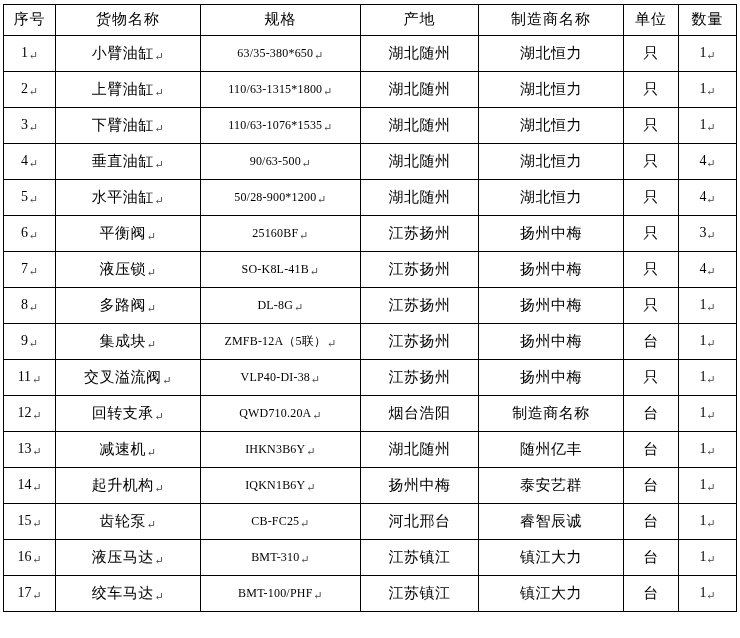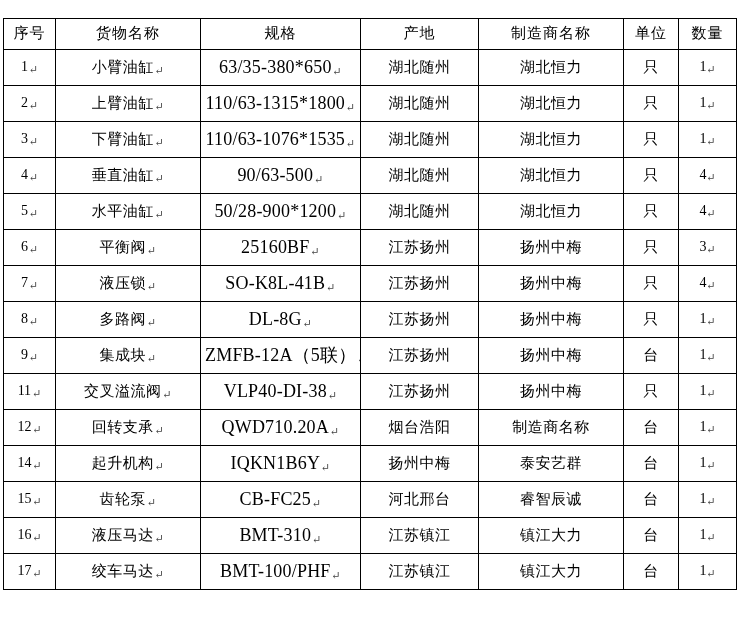--- a/index.html
+++ b/index.html
@@ -17,7 +17,7 @@
     width: 740px;
     height: 574px;
     box-sizing: border-box;
-    padding: 18px 3px 0 3px;
+    padding: 4px 3px 0 3px;
   }
   table.goods-table {
     border-collapse: collapse;

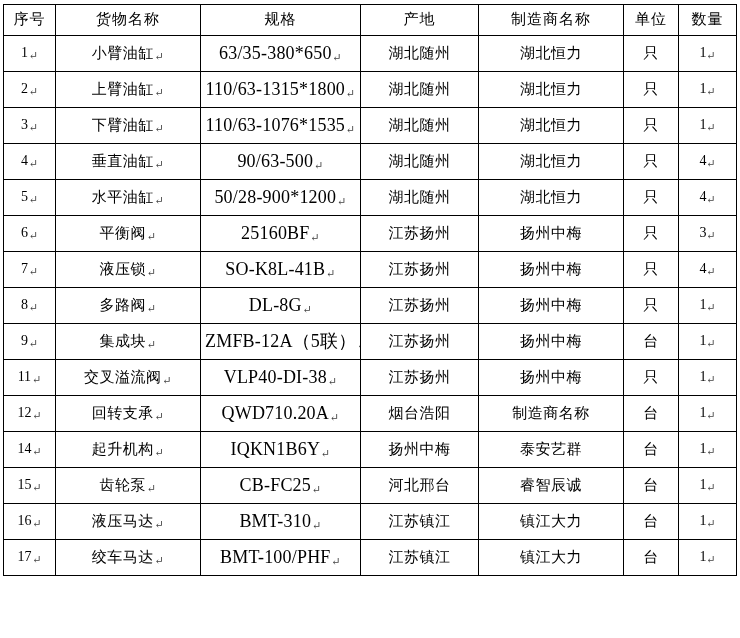--- a/index.html
+++ b/index.html
@@ -69,7 +69,7 @@
     font-family: "Liberation Serif", "DejaVu Serif", serif;
   }
   .c-text-spec {
-    font-size: 18px;
+    font-size: 12px;
     letter-spacing: 0.2px;
   }
   

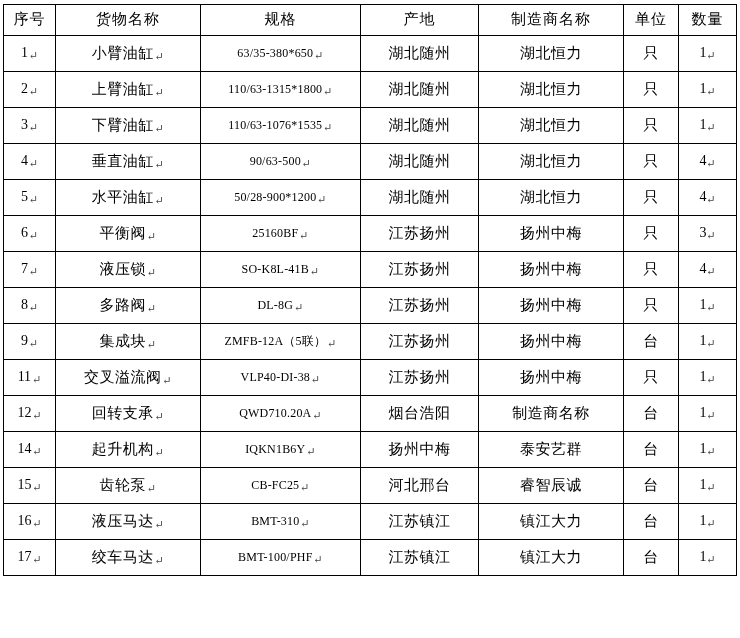--- a/index.html
+++ b/index.html
@@ -382,6 +382,29 @@
         </tr>
         <tr>
           <td>
+            <span class="cell-inner c-text-num">13<span class="eol"></span></span>
+          </td>
+          <td>
+            <span class="cell-inner c-text-cn">减速机<span class="eol"></span></span>
+          </td>
+          <td>
+            <span class="cell-inner c-text-spec">IHKN3B6Y<span class="eol"></span></span>
+          </td>
+          <td>
+            <span class="cell-inner c-text-cn">湖北随州</span>
+          </td>
+          <td>
+            <span class="cell-inner c-text-cn">随州亿丰</span>
+          </td>
+          <td>
+            <span class="cell-inner c-text-cn">台</span>
+          </td>
+          <td>
+            <span class="cell-inner c-text-num qty-wrap">1<span class="eol"></span></span>
+          </td>
+        </tr>
+        <tr>
+          <td>
             <span class="cell-inner c-text-num">14<span class="eol"></span></span>
           </td>
           <td>

